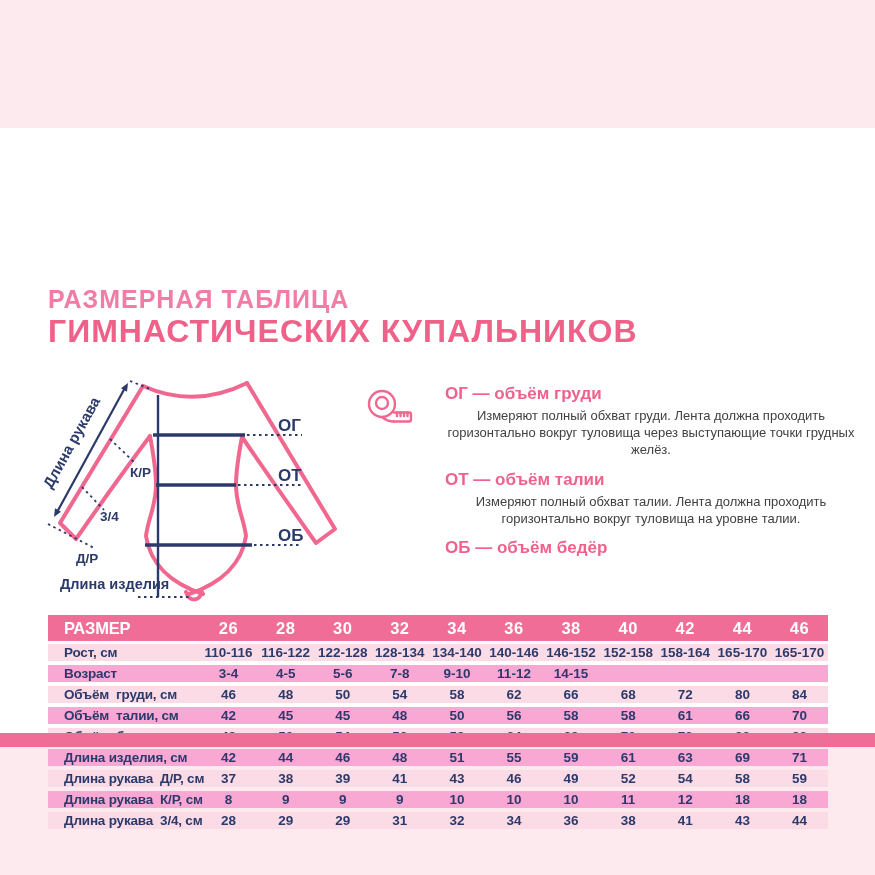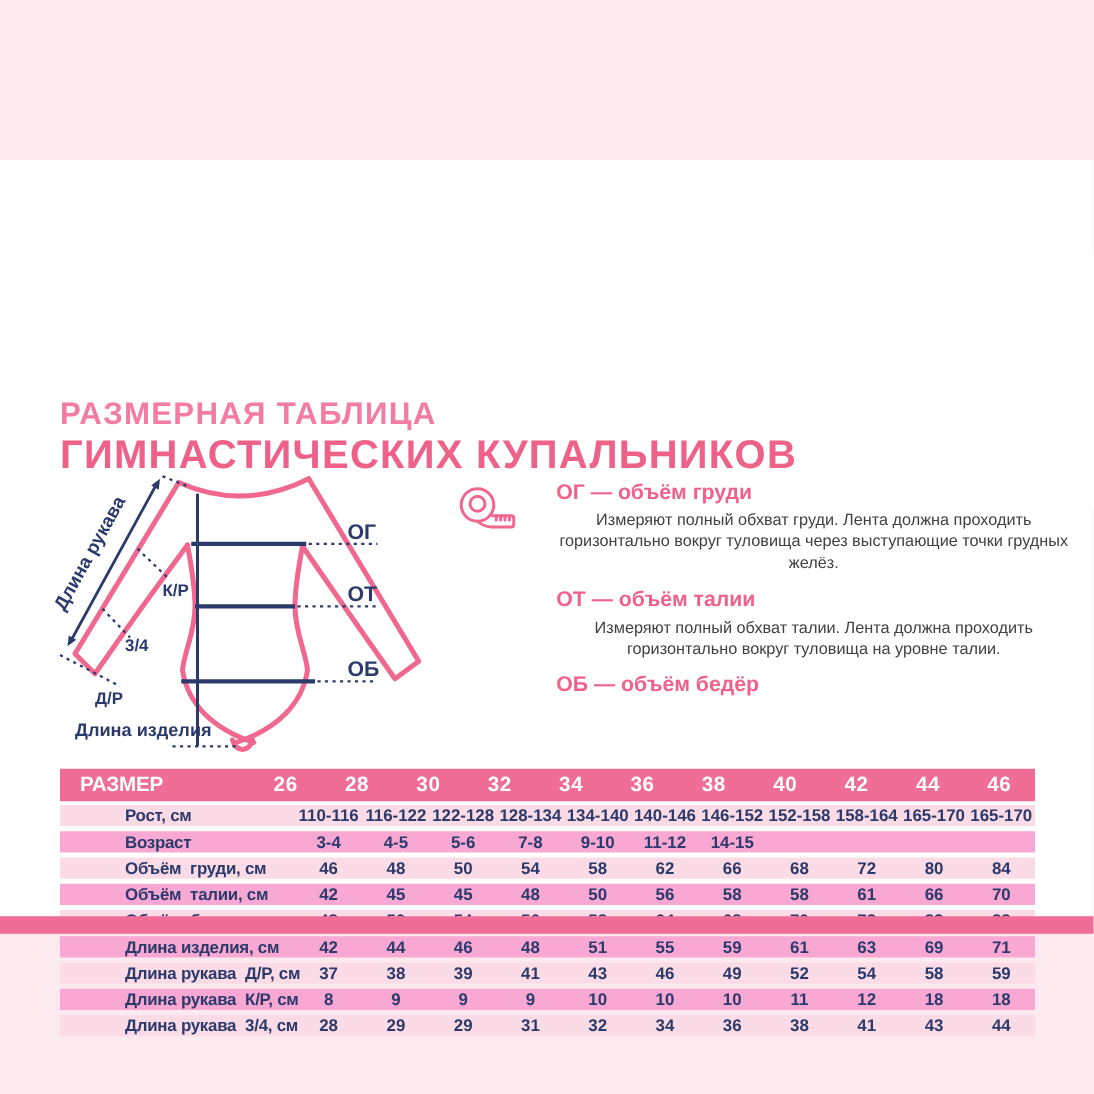--- a/index.html
+++ b/index.html
@@ -16,7 +16,7 @@
 
   
   .title{position:absolute;left:48px;top:158px;line-height:1.05;}
-  .title .t1{color:#f27ca4;font-size:25px;font-weight:600;letter-spacing:1px;margin-top:32px;}
+  .title .t1{color:#f27ca4;font-size:25px;font-weight:600;letter-spacing:1px;}
   .title .t2{color:#ee6189;font-size:32px;font-weight:800;letter-spacing:1px;margin-top:3px;}
 
   

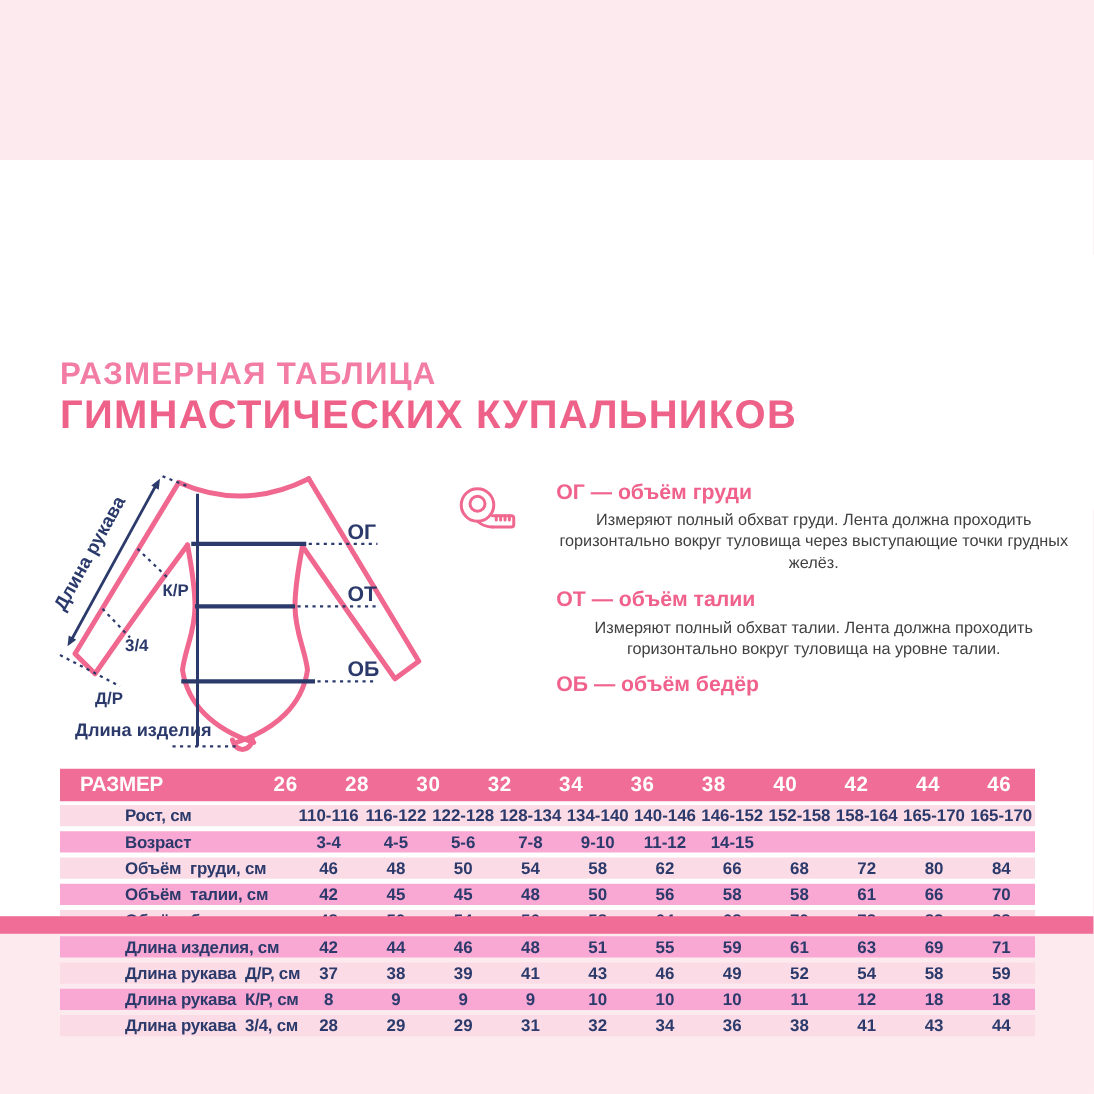--- a/index.html
+++ b/index.html
@@ -33,7 +33,7 @@
   .thead{display:flex;align-items:center;height:26px;background:#ef6d97;color:#ffffff;
          font-weight:bold;font-size:16.5px;margin-bottom:3px;}
   .trow{display:flex;align-items:center;height:17px;margin-bottom:4px;
-        font-weight:bold;font-size:13.5px;padding-left:36px;}
+        font-weight:bold;font-size:13.5px;}
   .trow.pink{background:#fbdbe5;}
   .trow.white{background:#f9a8d4;}
   .label-cell{width:152px;box-sizing:border-box;padding-left:16px;text-align:left;

